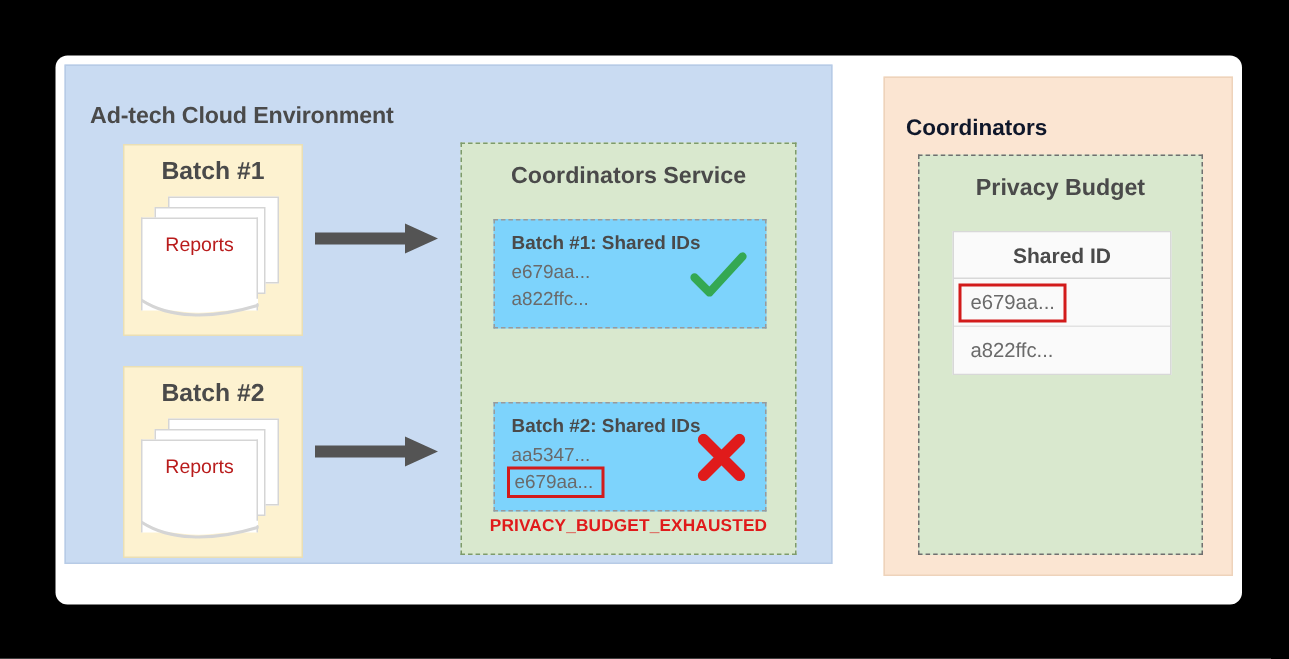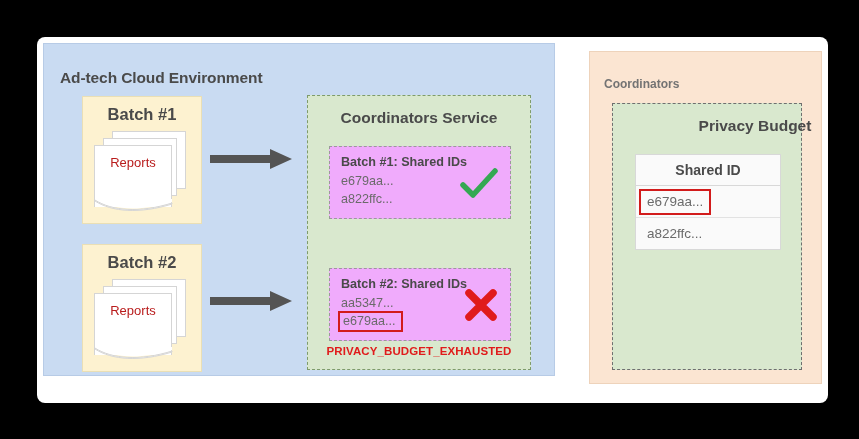--- a/index.html
+++ b/index.html
@@ -191,9 +191,9 @@
     position: absolute;
     left: 14px;
     top: 25px;
-    font-size: 12px;
-    font-weight: bold;
-    color: #737373;
+    font-size: 15px;
+    font-weight: bold;
+    color: #0f172a;
   }
   #privacy-budget-panel {
     position: absolute;

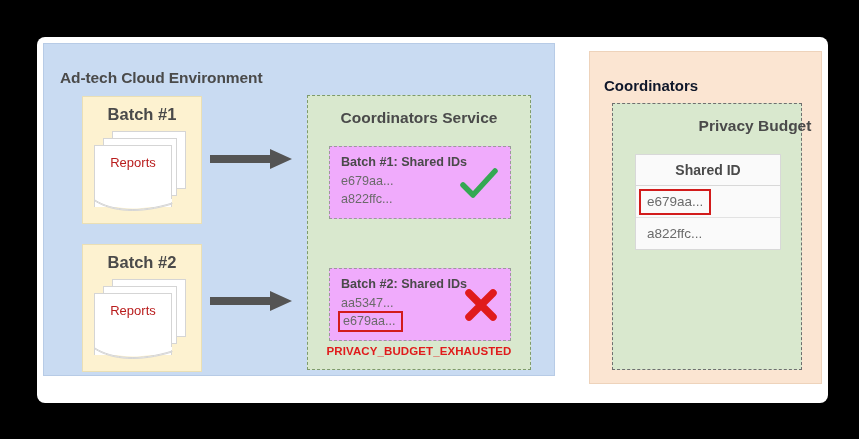--- a/index.html
+++ b/index.html
@@ -213,7 +213,6 @@
     font-size: 15.5px;
     font-weight: bold;
     color: #4a4a4a;
-    margin-left: 48px;
   }
   #budget-table {
     position: absolute;

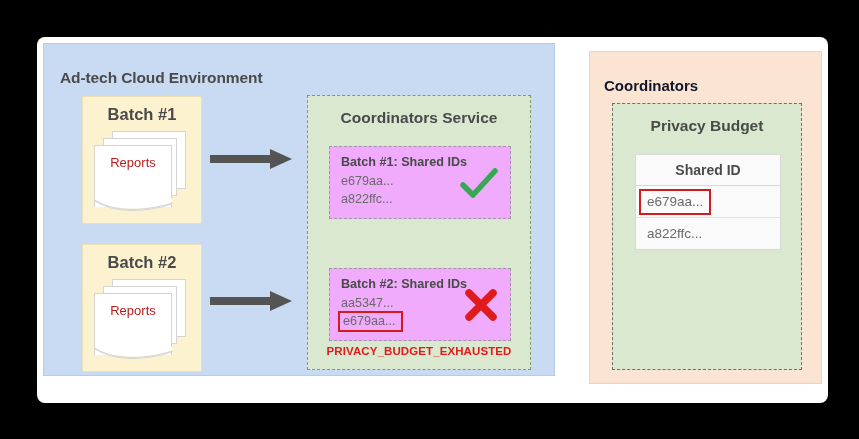--- a/index.html
+++ b/index.html
@@ -129,7 +129,7 @@
     position: absolute;
     left: 21px;
     width: 182px;
-    background: #f0abfc;
+    background: #7dd3fc;
     border: 1.4px dashed #9a9a9a;
     box-sizing: border-box;
     text-decoration: underline;

